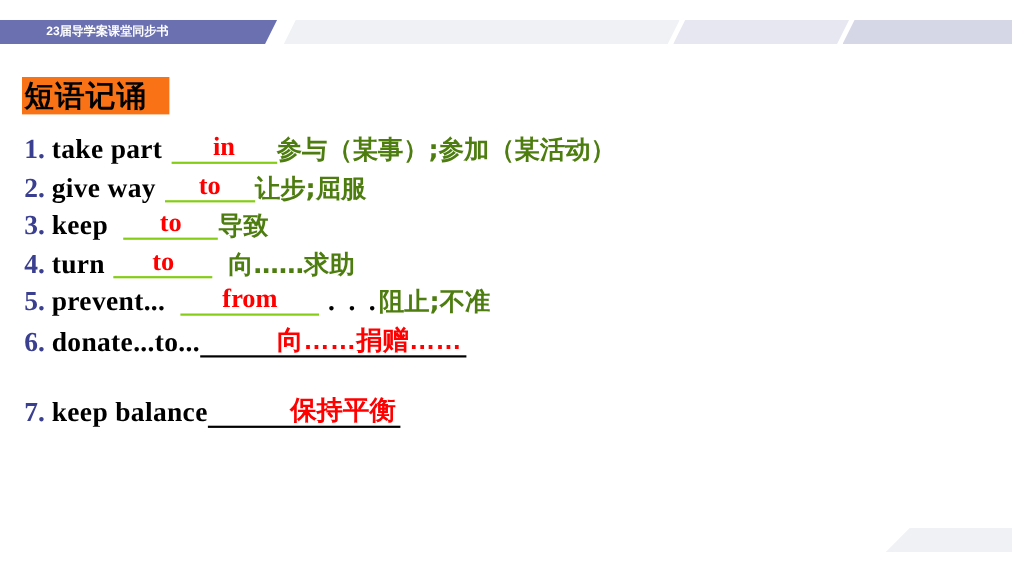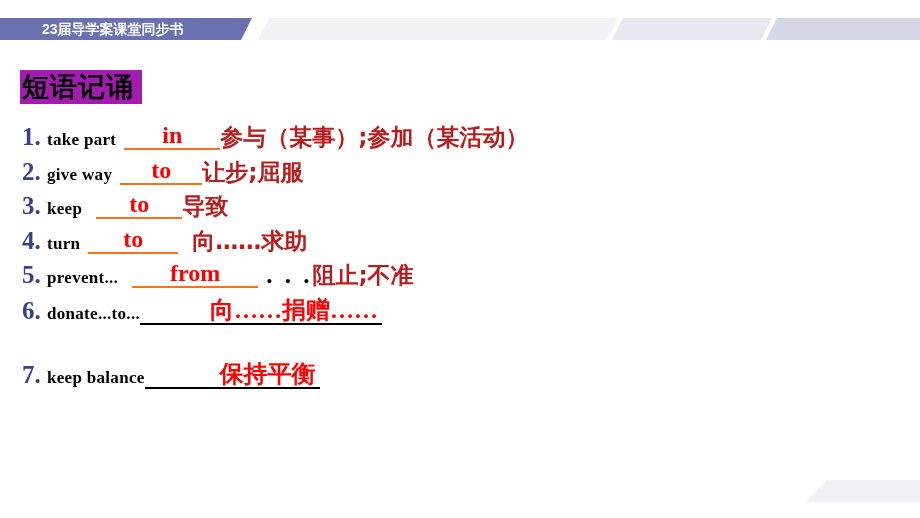--- a/index.html
+++ b/index.html
@@ -62,7 +62,7 @@
     color: #ffffff;
     font-family: "Liberation Sans", "DejaVu Sans", sans-serif;
     font-weight: bold;
-    font-size: 14px;
+    font-size: 11px;
     letter-spacing: 0px;
     white-space: nowrap;
   }

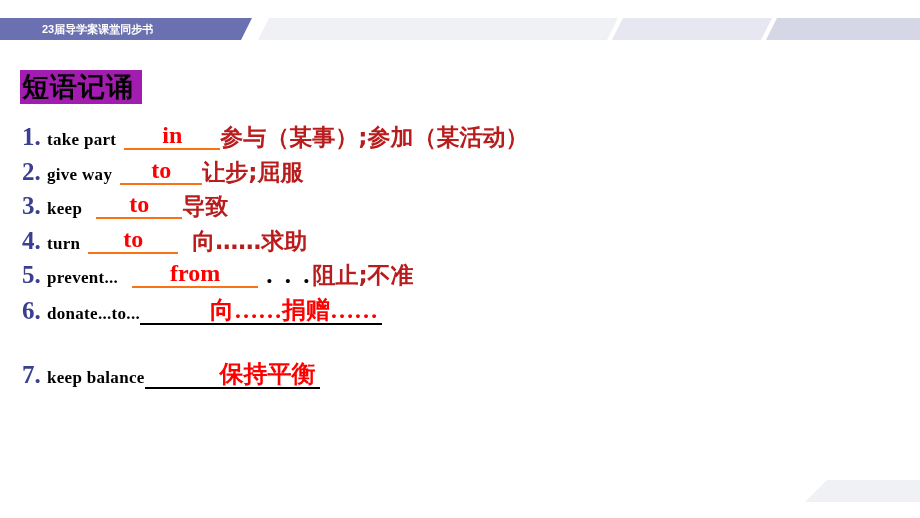--- a/index.html
+++ b/index.html
@@ -83,13 +83,13 @@
     position: absolute;
     left: 20px;
     top: 70px;
-    background: #a21caf;
+    background: #f97316;
     color: #000000;
     font-family: "Liberation Sans", "DejaVu Sans", sans-serif;
     font-weight: bold;
     font-size: 27px;
     line-height: 34px;
-    padding: 0 8px 0 2px;
+    padding: 0 20px 0 2px;
     white-space: nowrap;
     letter-spacing: 1px;
   }

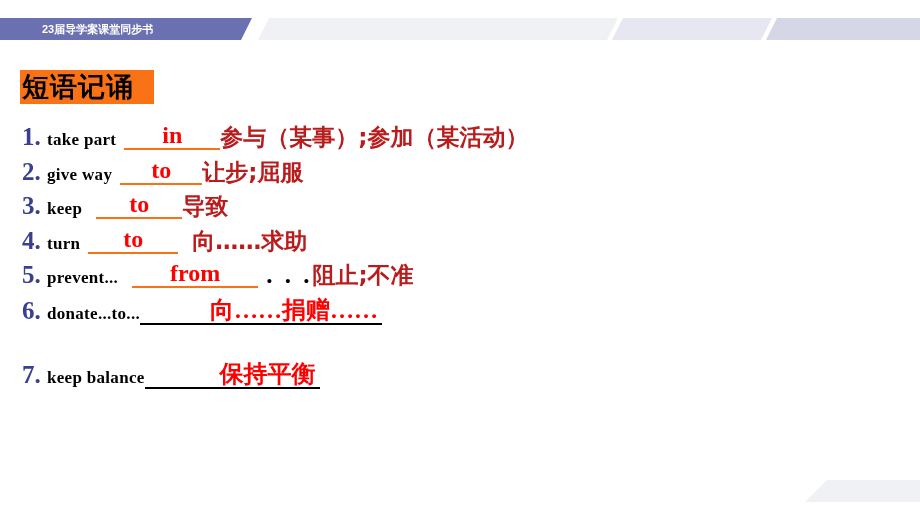--- a/index.html
+++ b/index.html
@@ -117,7 +117,7 @@
     color: #000000;
     font-family: "Liberation Serif", "DejaVu Serif", serif;
     font-weight: bold;
-    font-size: 17px;
+    font-size: 25px;
     letter-spacing: 0.3px;
   }
   

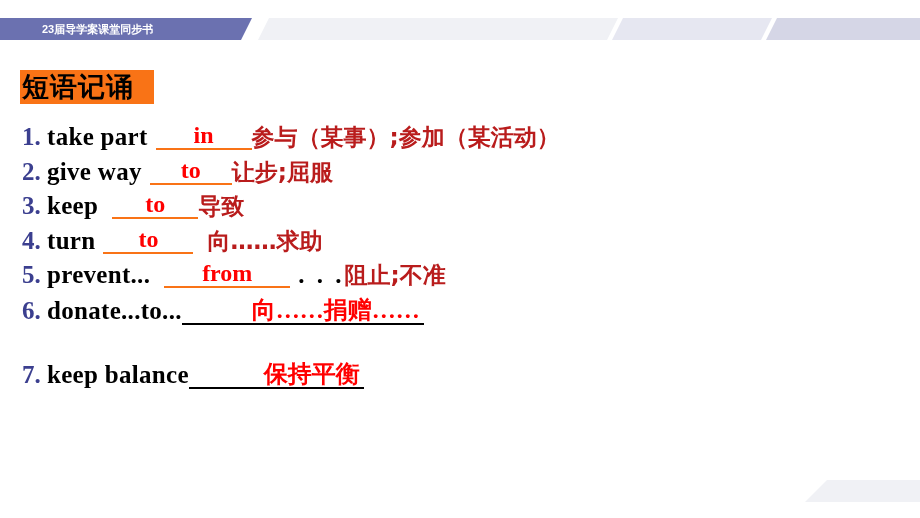--- a/index.html
+++ b/index.html
@@ -124,7 +124,7 @@
   .blank {
     display: inline-block;
     position: relative;
-    border-bottom: 2px solid #f97316;
+    border-bottom: 2px solid #84cc16;
     height: 26px;
     vertical-align: -5px;
     text-align: center;

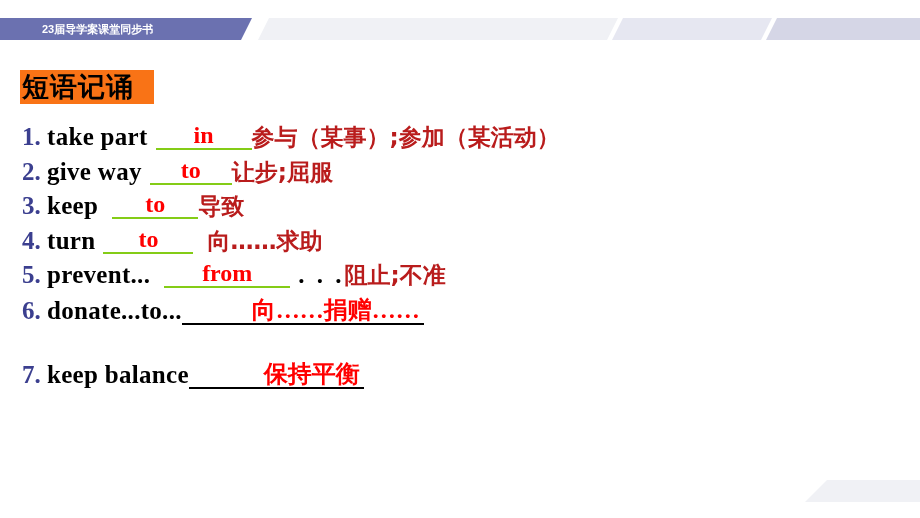--- a/index.html
+++ b/index.html
@@ -175,7 +175,7 @@
   .blank-cjk.b9 { width: 230px; }
 
   .cn {
-    color: #b91c1c;
+    color: #4d7c0f;
     font-family: "DejaVu Sans", "Liberation Sans", sans-serif;
     font-weight: bold;
     font-size: 23px;

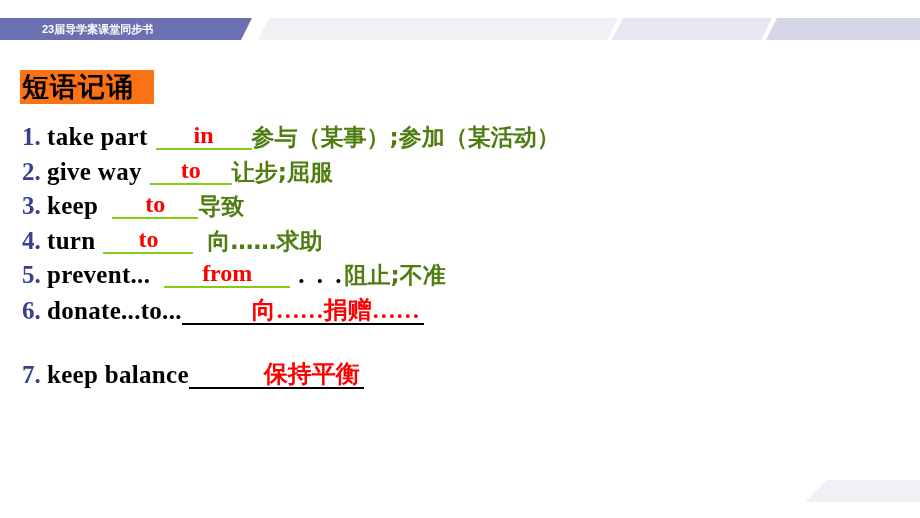--- a/index.html
+++ b/index.html
@@ -162,7 +162,7 @@
     right: 4px;
     bottom: 0px;
     color: #ff0000;
-    font-family: Liberation Serif, serif;
+    font-family: Liberation Sans, sans-serif;
     font-weight: bold;
     font-size: 24px;
     line-height: 26px;

